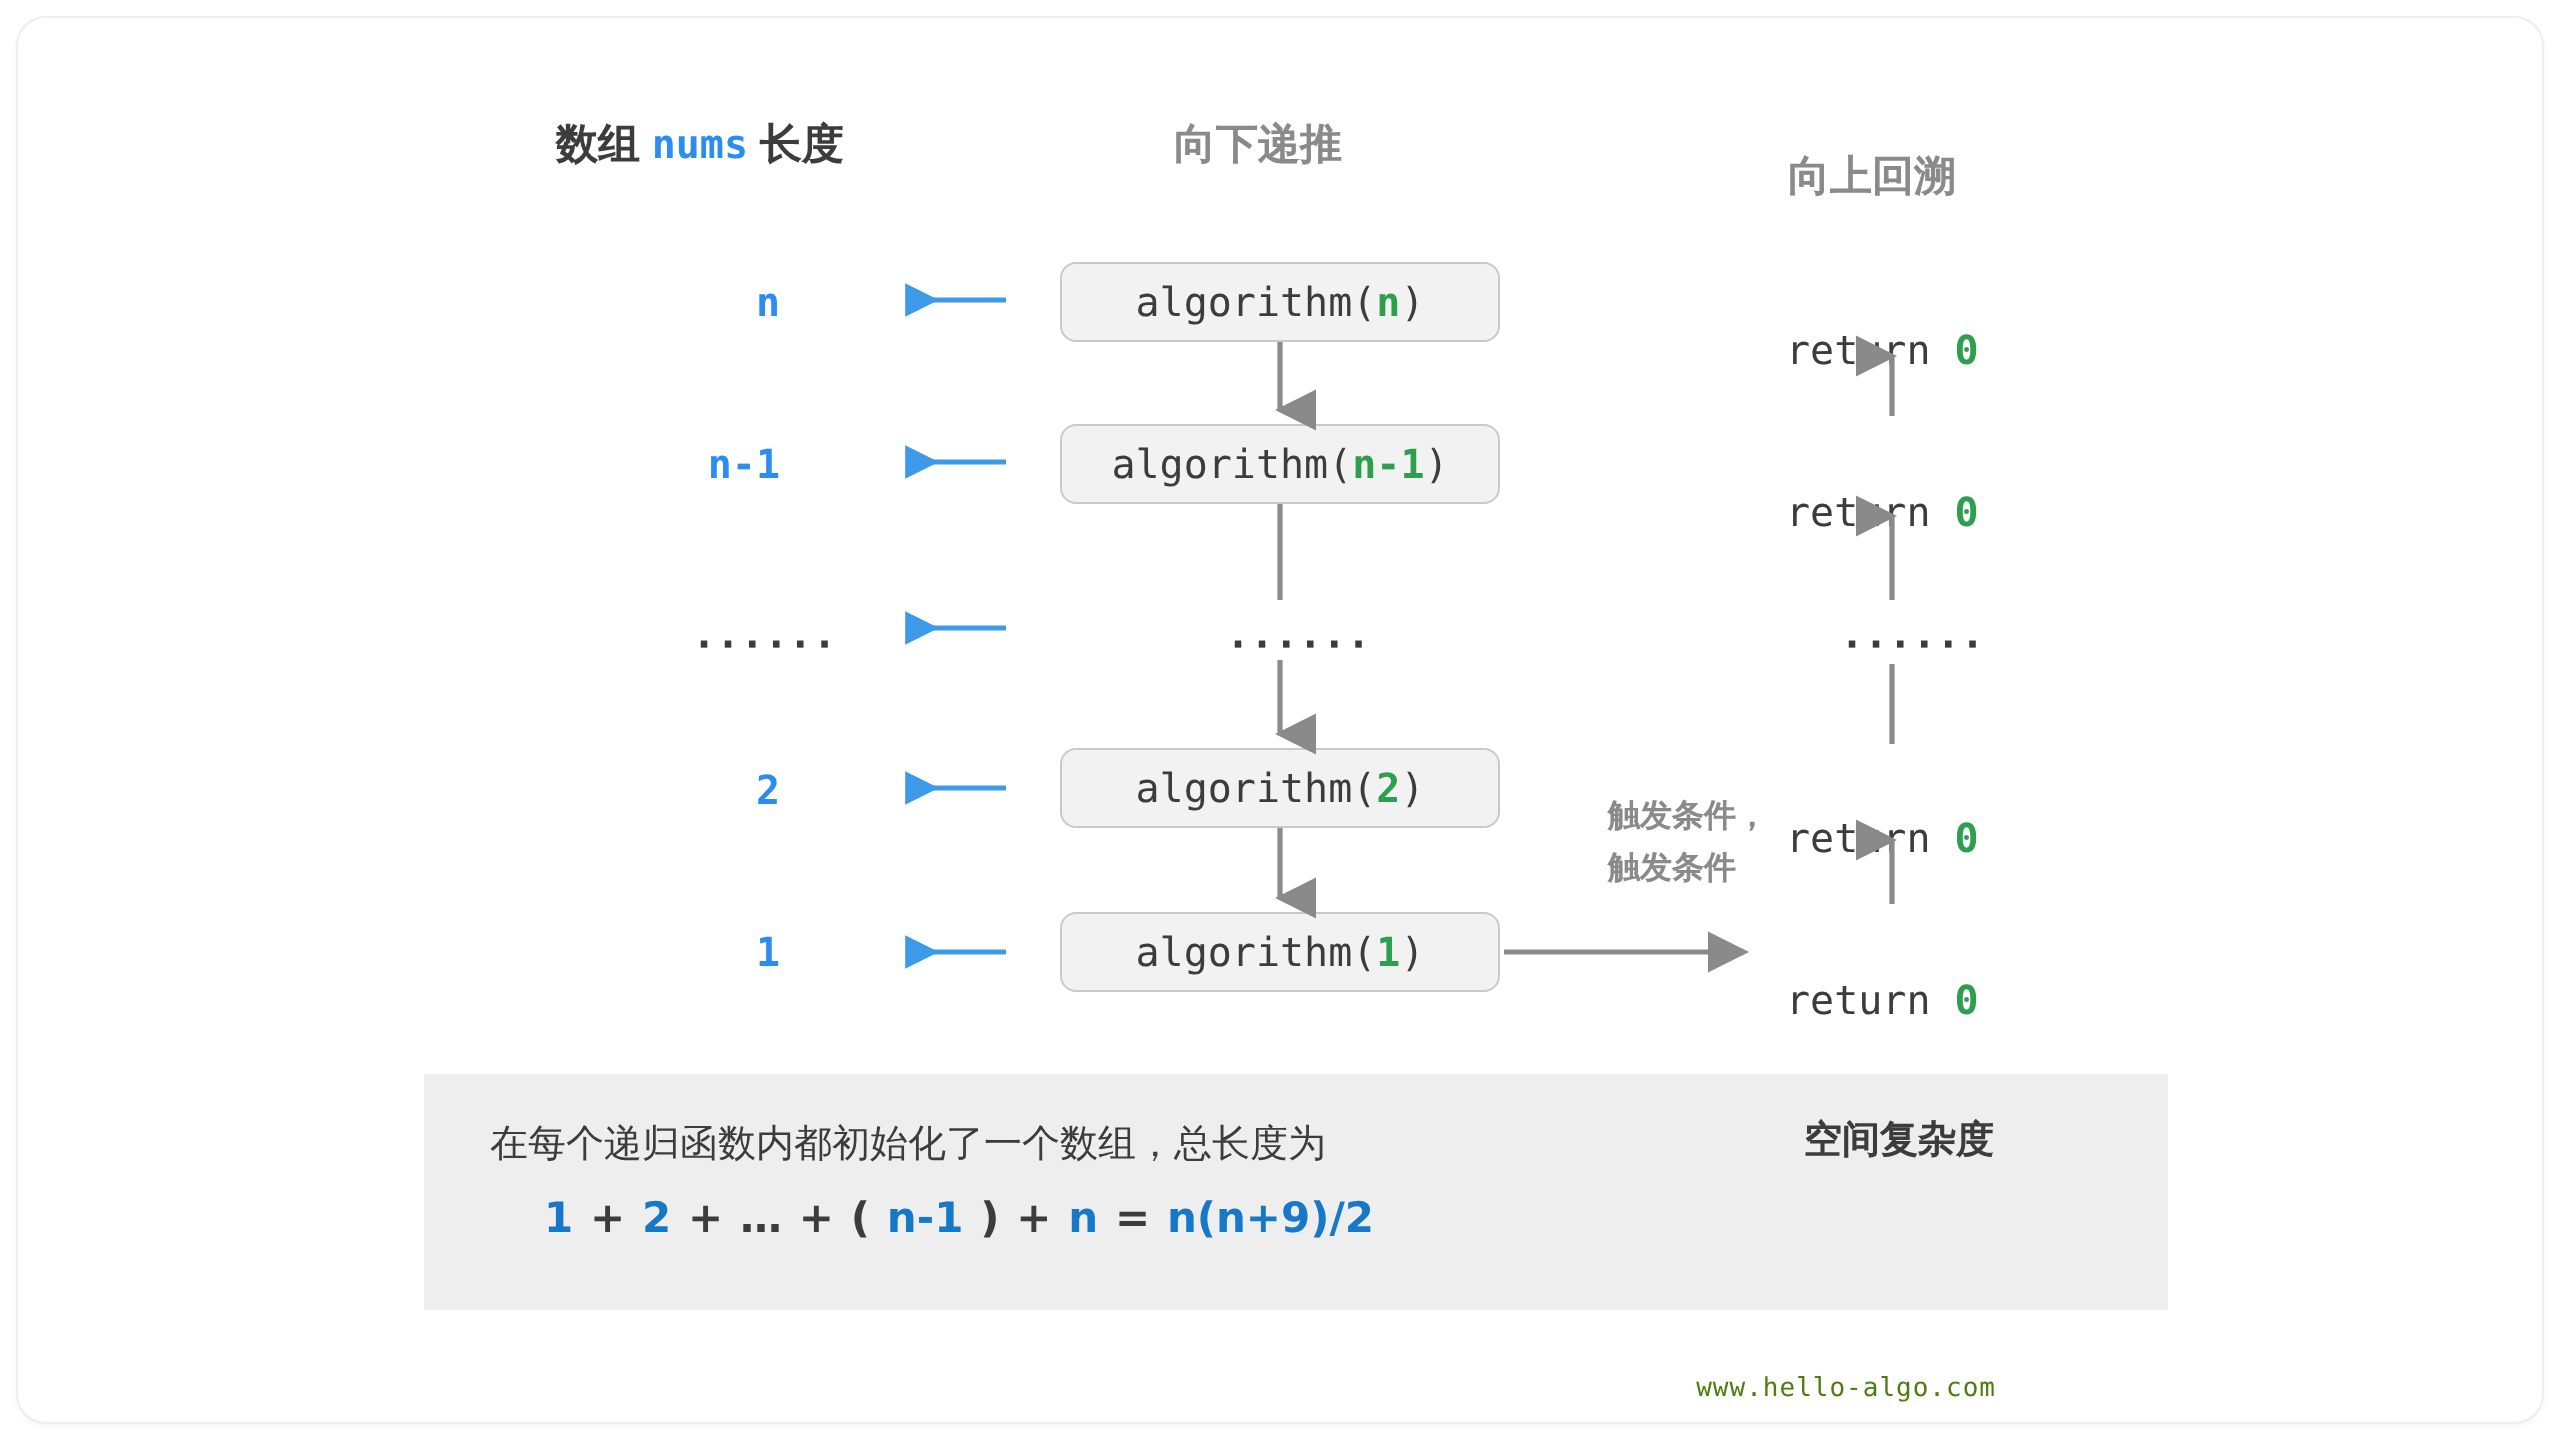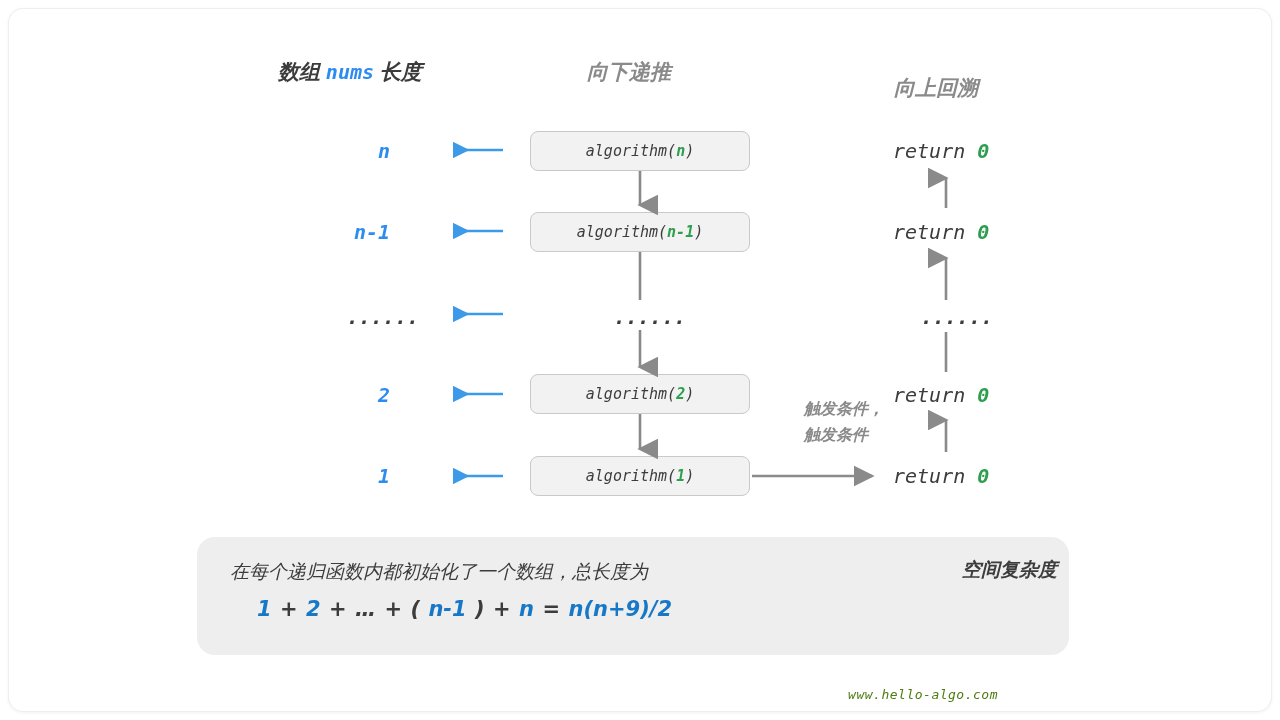--- a/index.html
+++ b/index.html
@@ -19,7 +19,6 @@
     height: 720px;
     background: #ffffff;
     box-sizing: border-box;
-    font-style: italic;
   }
   .frame {
     position: absolute;

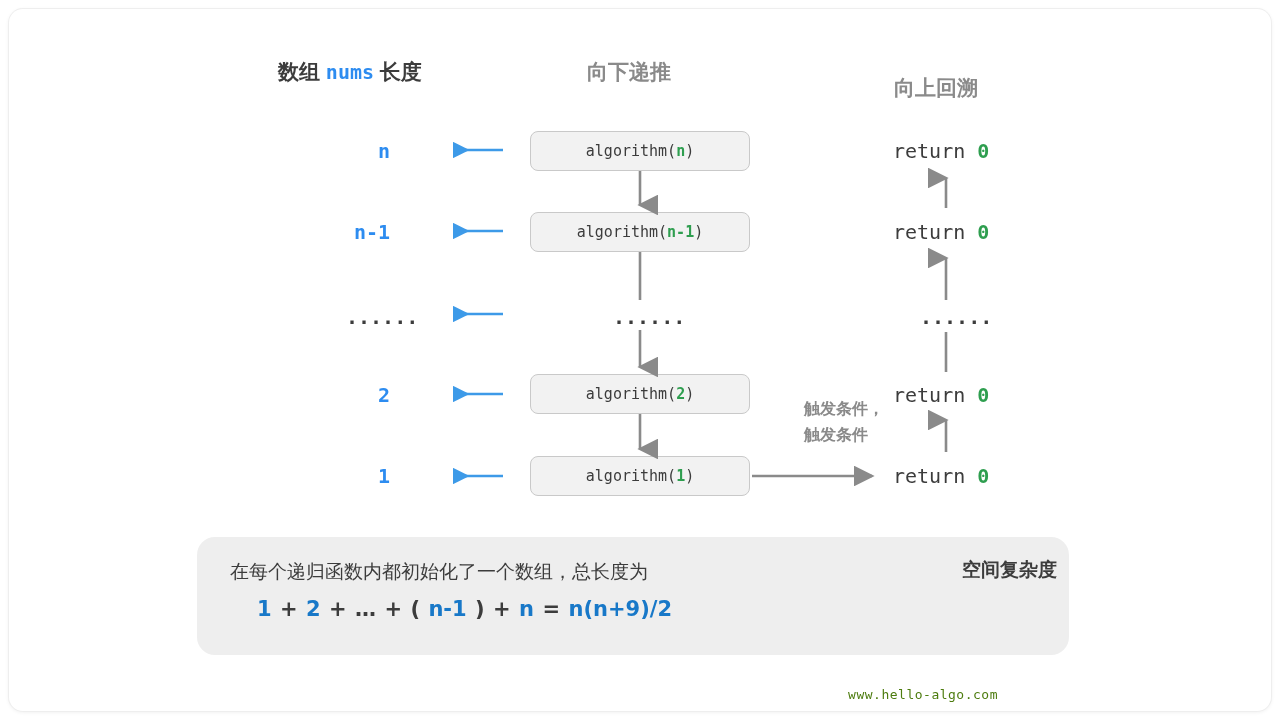--- a/index.html
+++ b/index.html
@@ -87,7 +87,7 @@
     align-items: center;
     justify-content: center;
     font-family: "DejaVu Sans Mono", "Liberation Mono", monospace;
-    font-size: 15px;
+    font-size: 20px;
     color: #3c3c3c;
     padding: 16px 14px;
   }

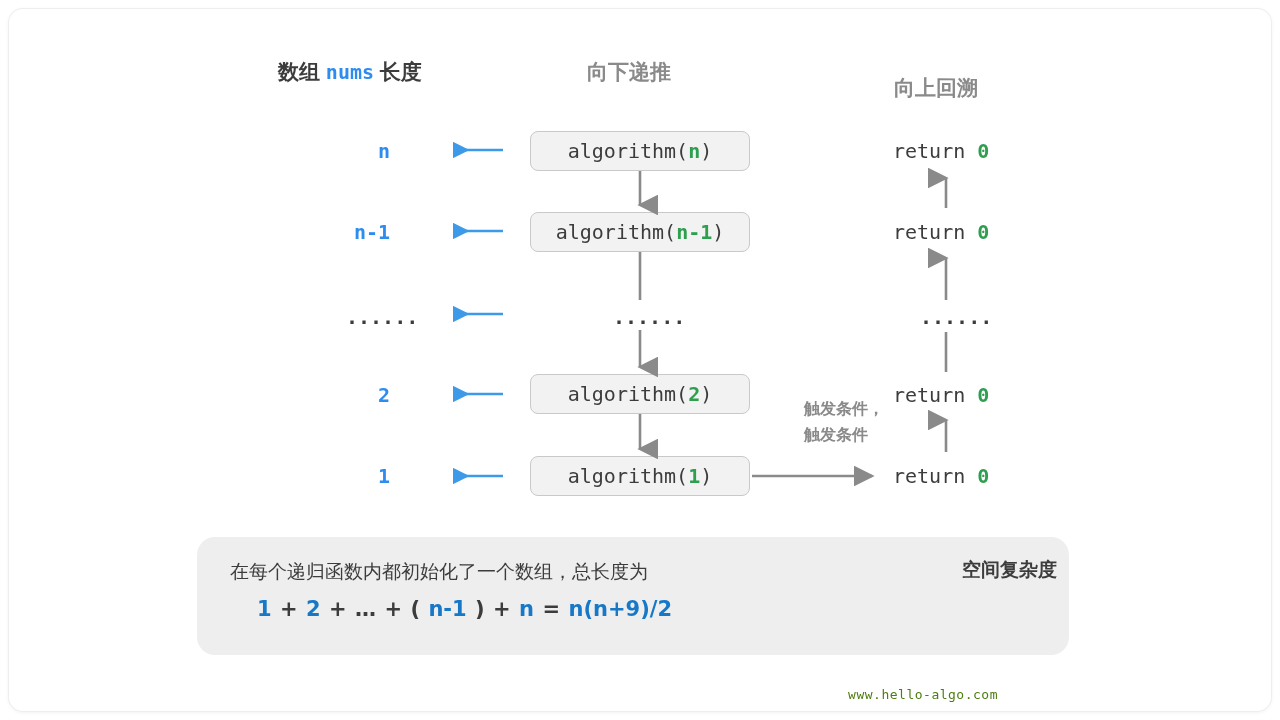--- a/index.html
+++ b/index.html
@@ -100,6 +100,7 @@
     font-size: 20px;
     color: #3c3c3c;
     white-space: nowrap;
+    margin-top: 24px;
   }
   .ret .val { color: #2e9e4f; font-weight: bold; }
 

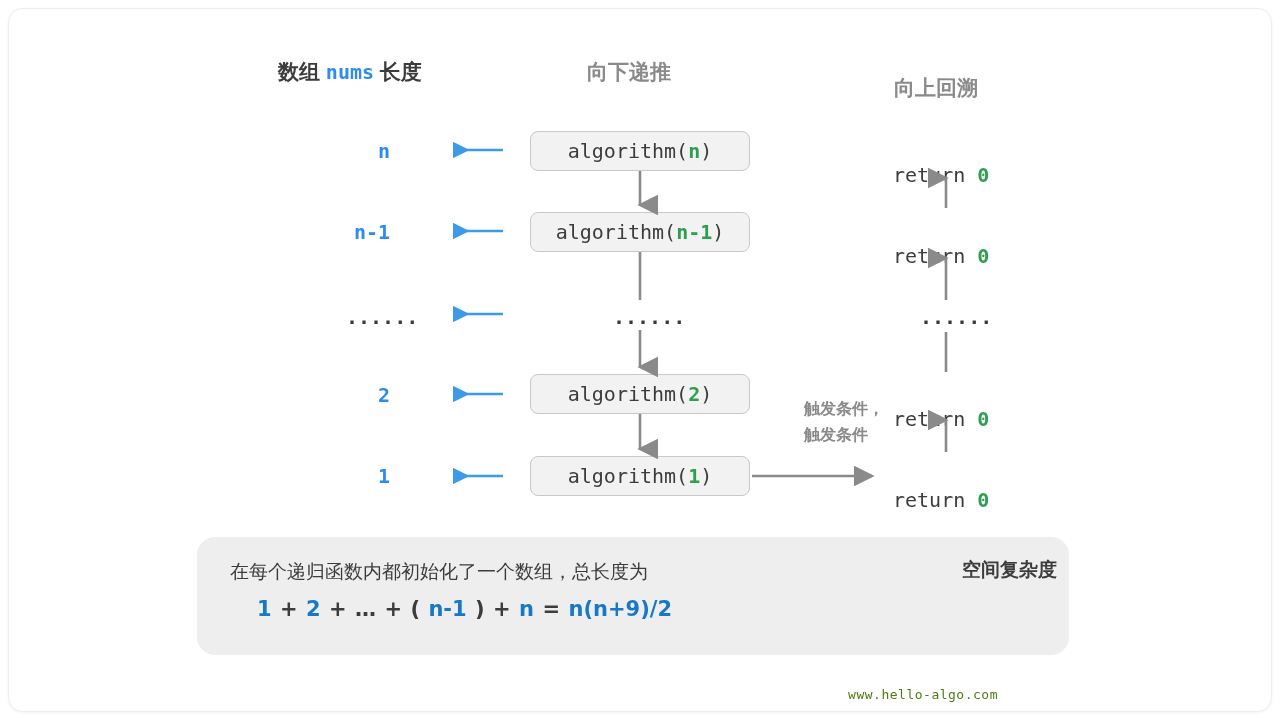--- a/index.html
+++ b/index.html
@@ -118,12 +118,12 @@
   
   .summary {
     position: absolute;
-    left: 197px;
+    left: 212px;
     top: 537px;
     width: 872px;
     height: 118px;
     background: #eeeeee;
-    border-radius: 18px;
+    border-radius: 0;
     box-sizing: border-box;
   }
   .sum-text {

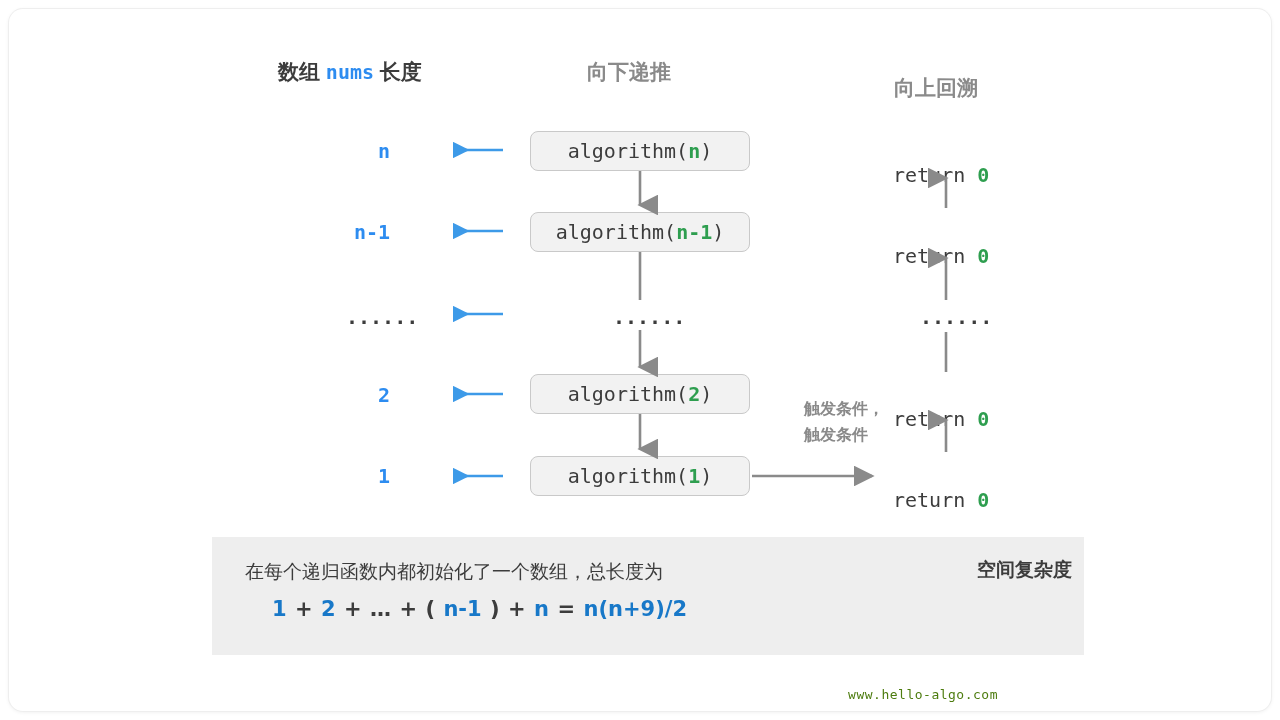--- a/index.html
+++ b/index.html
@@ -150,7 +150,7 @@
     left: 690px;
     top: 20px;
     width: 170px;
-    text-align: right;
+    text-align: left;
     font-size: 19px;
     font-weight: bold;
     color: #3c3c3c;

